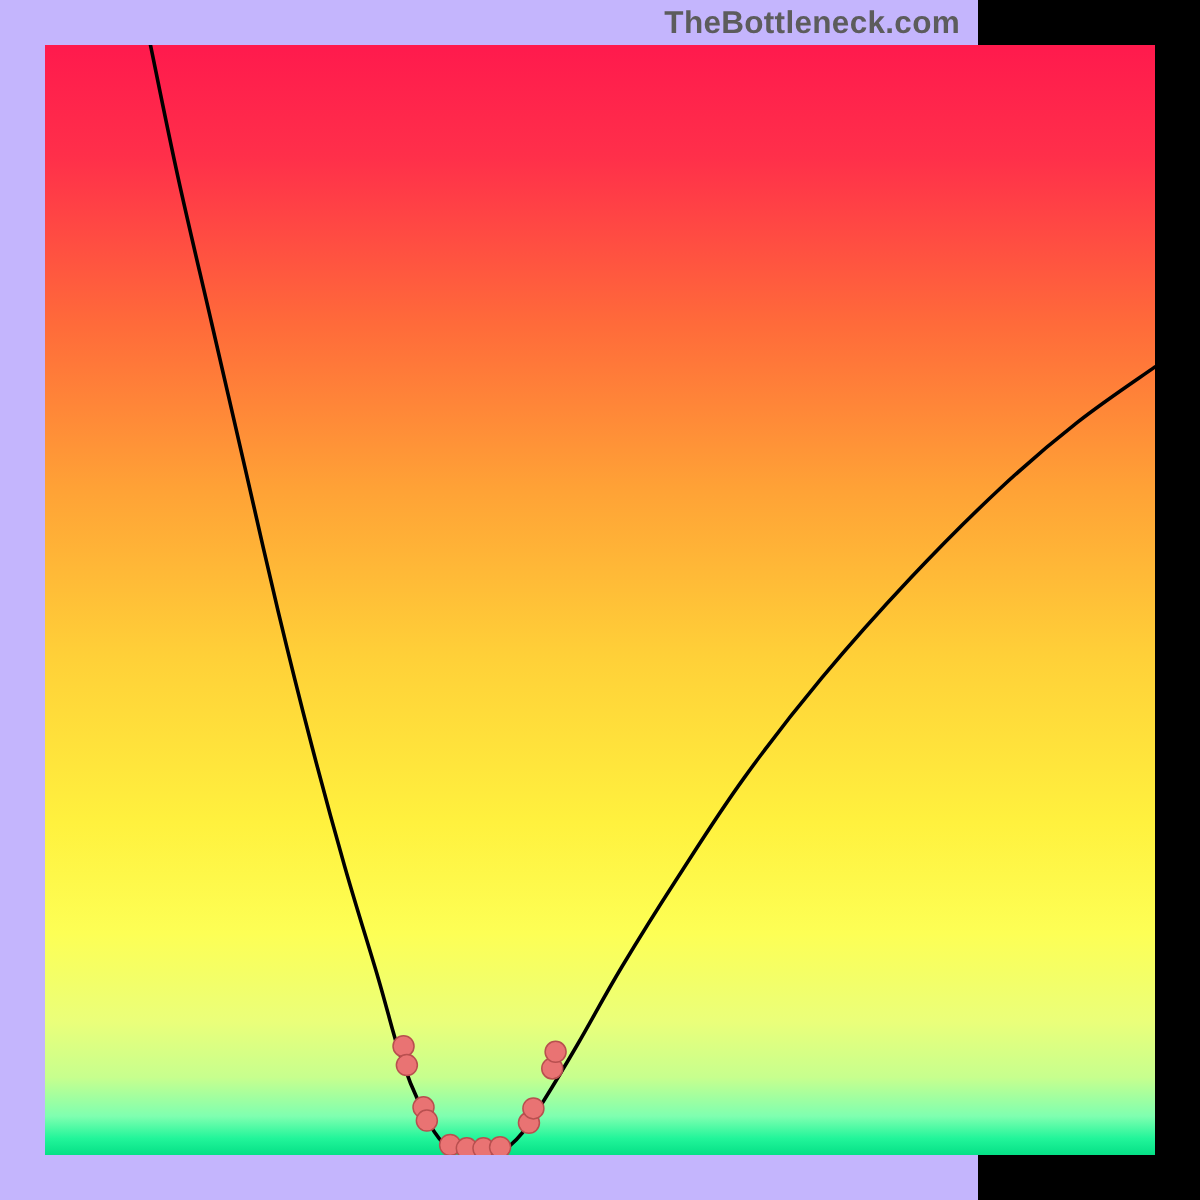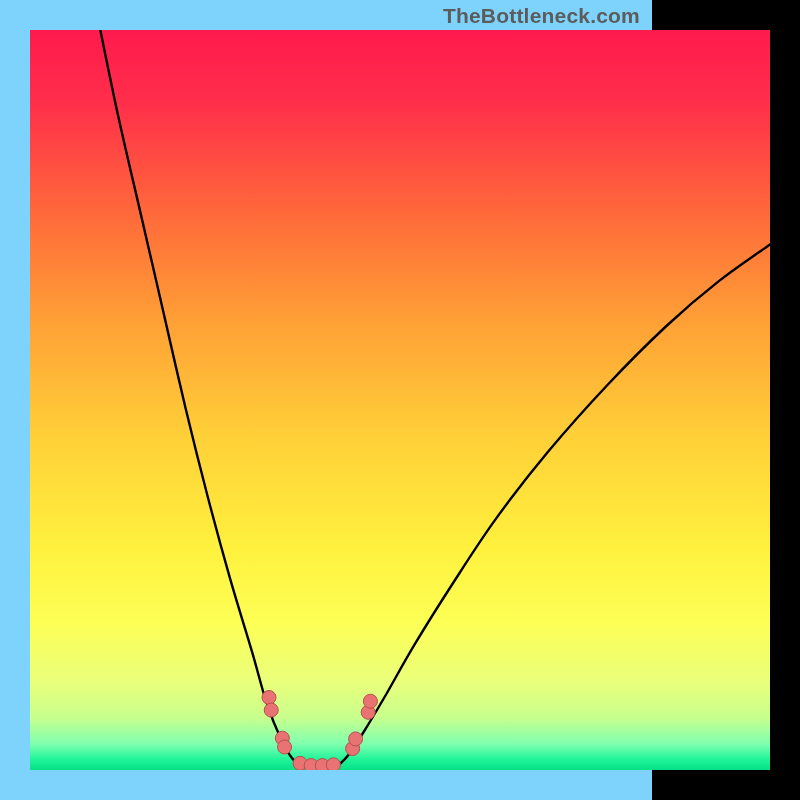--- a/index.html
+++ b/index.html
@@ -8,7 +8,7 @@
     position: absolute;
     top: 0; left: 0;
     width: 652px; height: 800px;
-    background: #7dd3fc;
+    background: #c4b5fd;
     text-align: right;
   }
   .watermark {

